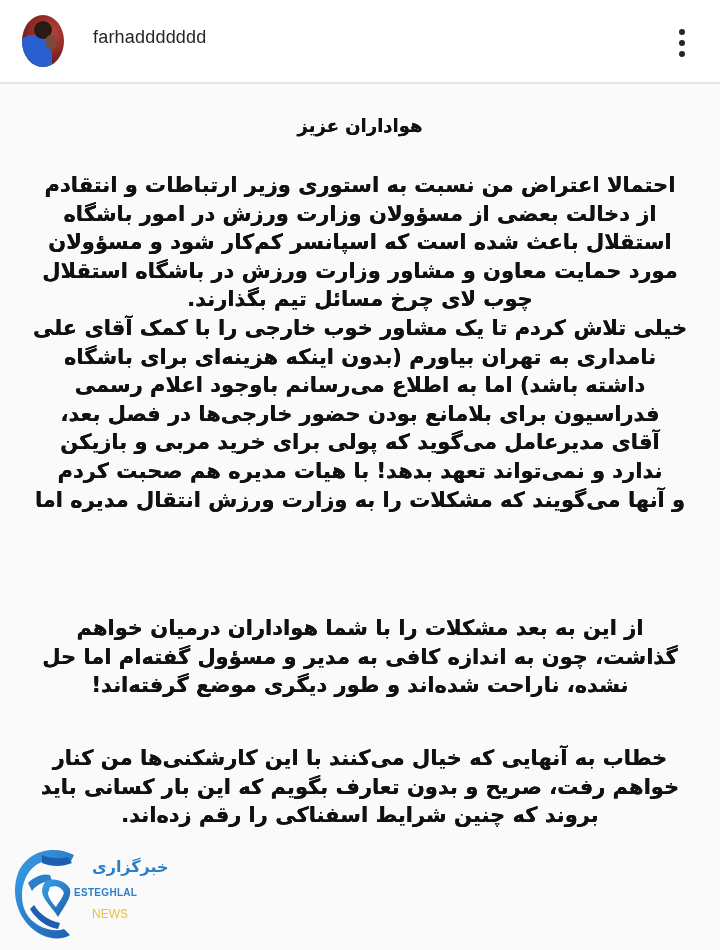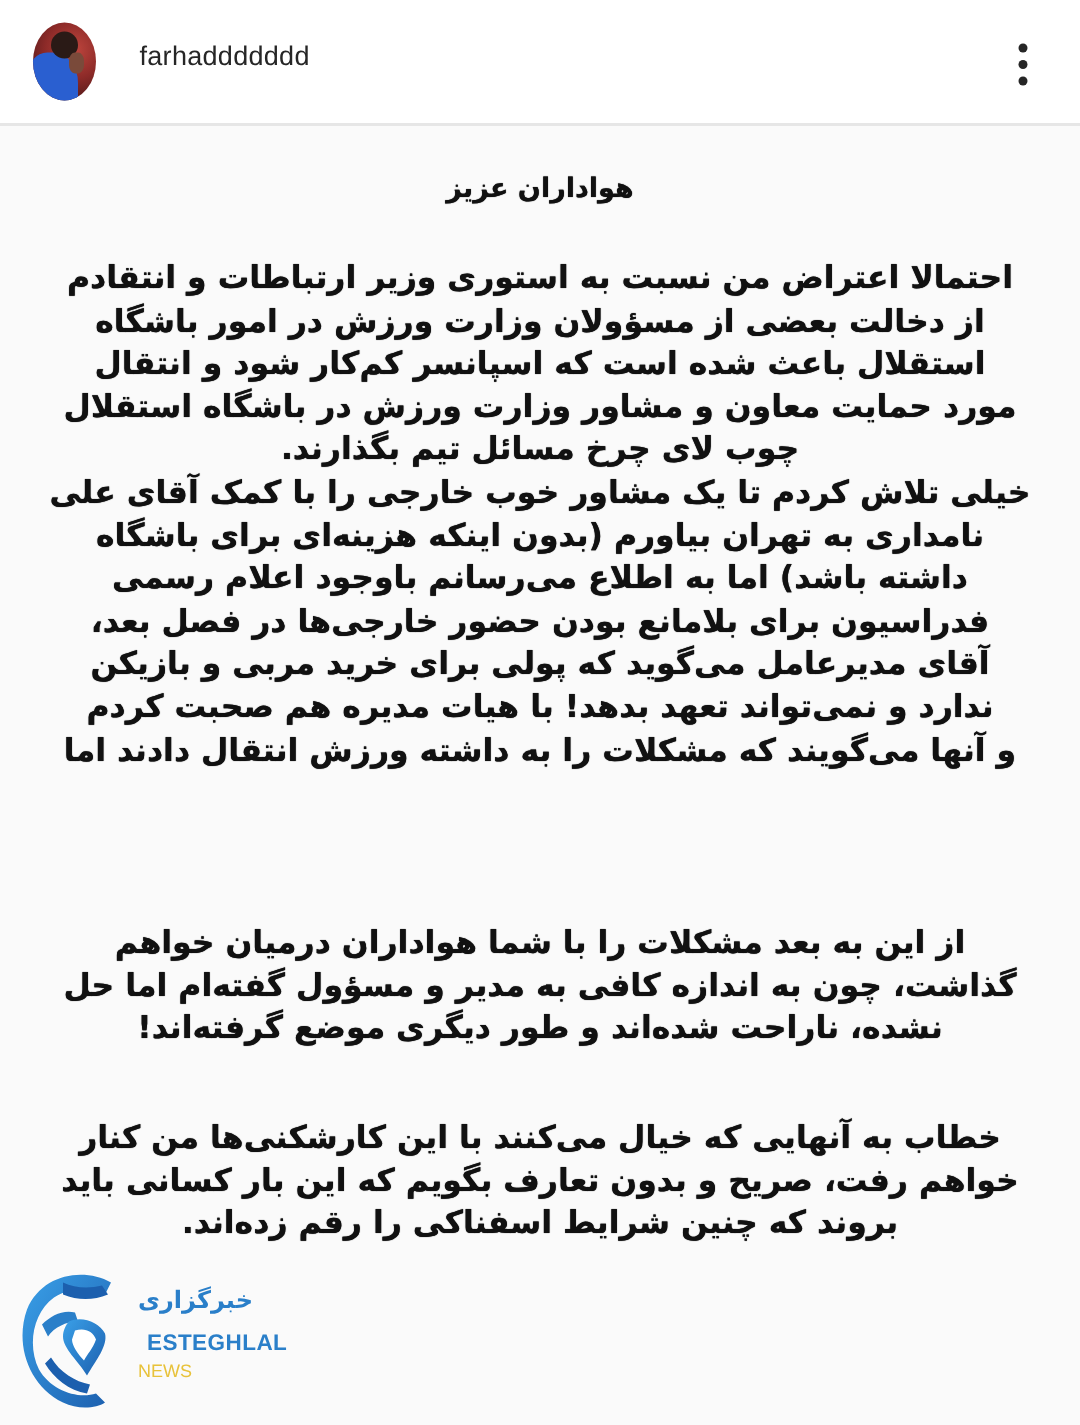--- a/index.html
+++ b/index.html
@@ -172,7 +172,7 @@
   <div class="letter para1">
     <div>احتمالا اعتراض من نسبت به استوری وزیر ارتباطات و انتقادم</div>
     <div>از دخالت بعضی از مسؤولان وزارت ورزش در امور باشگاه</div>
-    <div>استقلال باعث شده است که اسپانسر کم‌کار شود و انتقال</div>
+    <div>استقلال باعث شده است که اسپانسر کم‌کار شود و مسؤولان</div>
     <div>مورد حمایت معاون و مشاور وزارت ورزش در باشگاه استقلال</div>
     <div>چوب لای چرخ مسائل تیم بگذارند.</div>
     <div>خیلی تلاش کردم تا یک مشاور خوب خارجی را با کمک آقای علی</div>

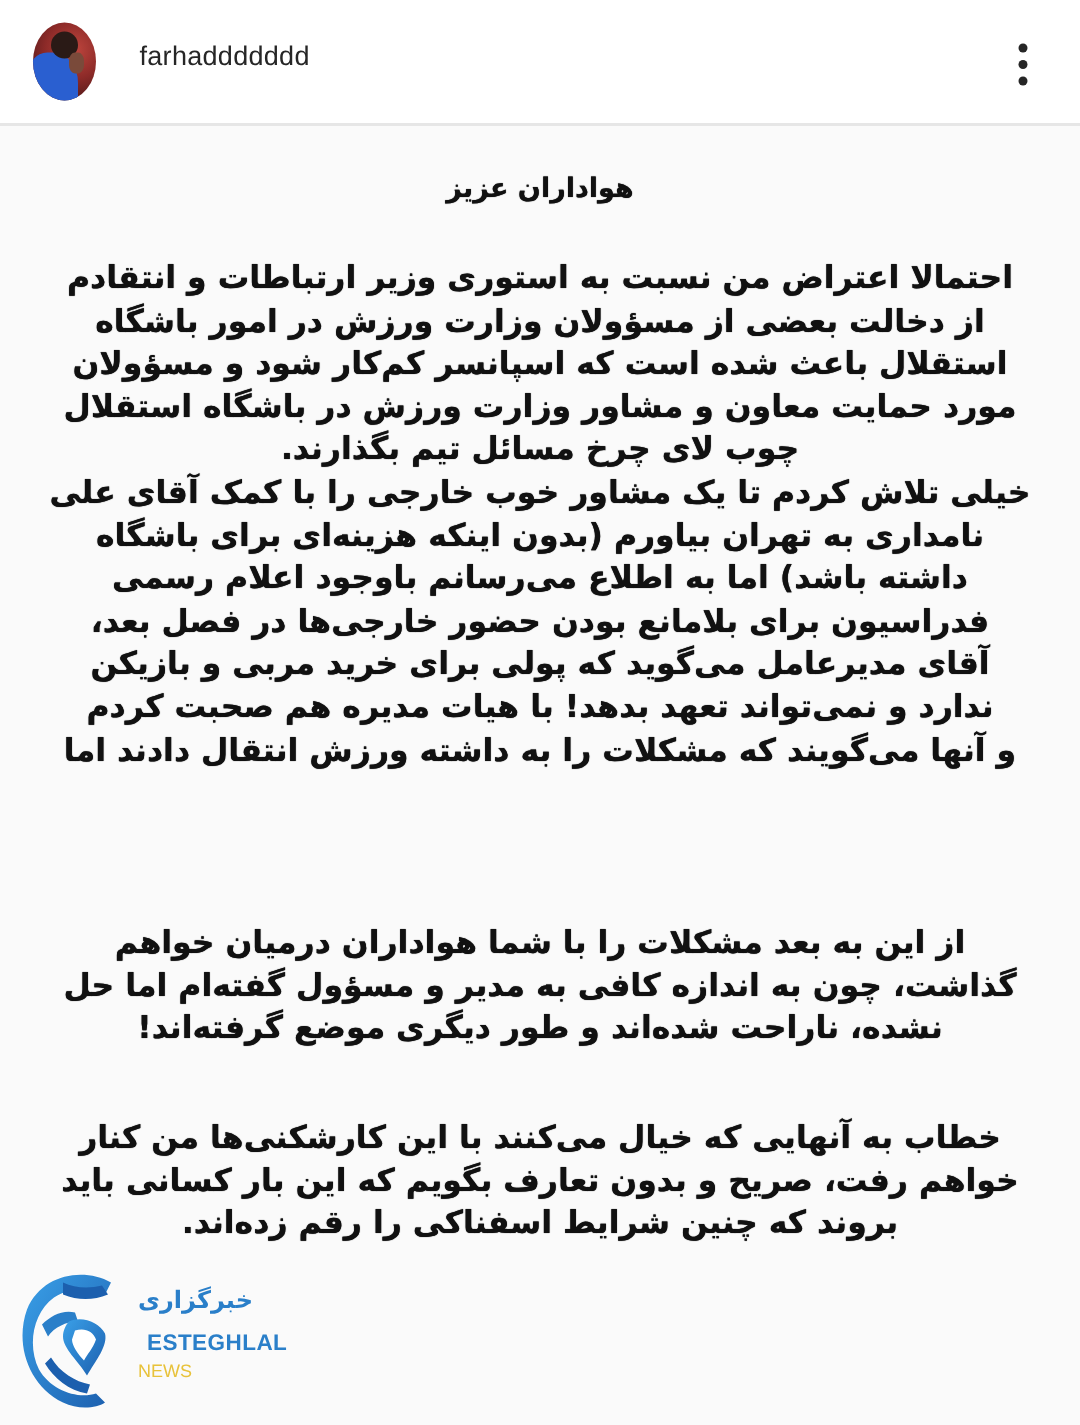--- a/index.html
+++ b/index.html
@@ -181,7 +181,7 @@
     <div>فدراسیون برای بلامانع بودن حضور خارجی‌ها در فصل بعد،</div>
     <div>آقای مدیرعامل می‌گوید که پولی برای خرید مربی و بازیکن</div>
     <div>ندارد و نمی‌تواند تعهد بدهد! با هیات مدیره هم صحبت کردم</div>
-    <div>و آنها می‌گویند که مشکلات را به داشته ورزش انتقال دادند اما</div>
+    <div>و آنها می‌گویند که مشکلات را به وزارت ورزش انتقال مدیره اما</div>
   </div>
 
   <div class="letter para2">

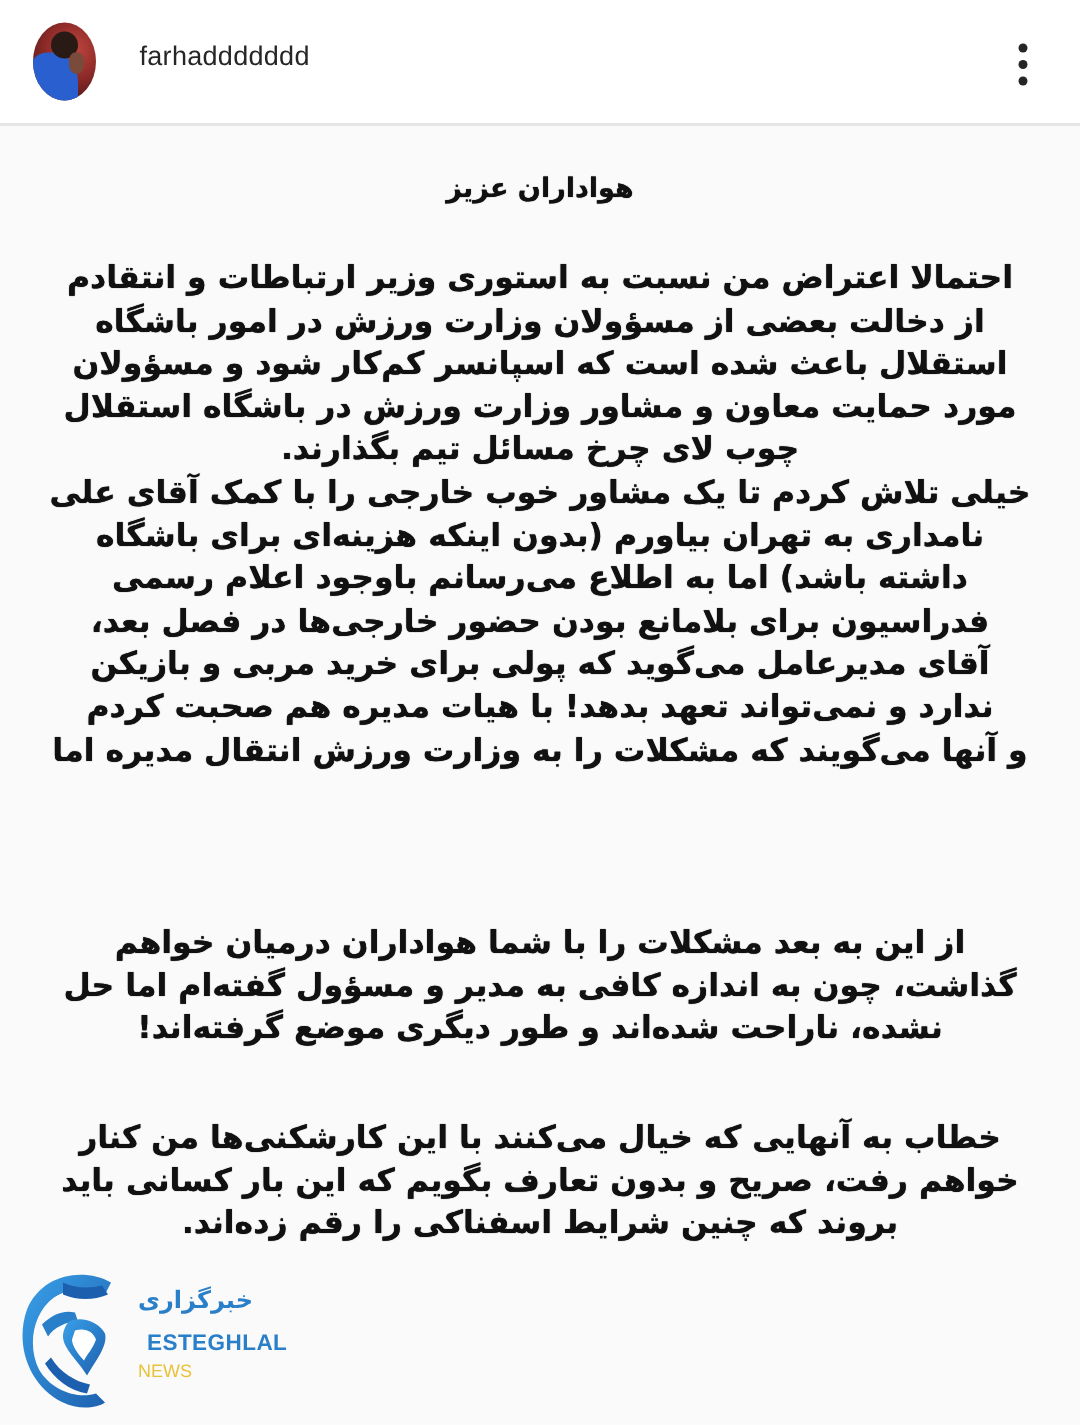--- a/index.html
+++ b/index.html
@@ -134,10 +134,9 @@
       top: 42px;
       font-family: "Liberation Sans", sans-serif;
       font-weight: bold;
-      font-size: 15px;
+      font-size: 10px;
       color: #2a7fc9;
       letter-spacing: 0.3px;
-      margin-left: 24px;
     }
     .logo-news {
       position: absolute;

